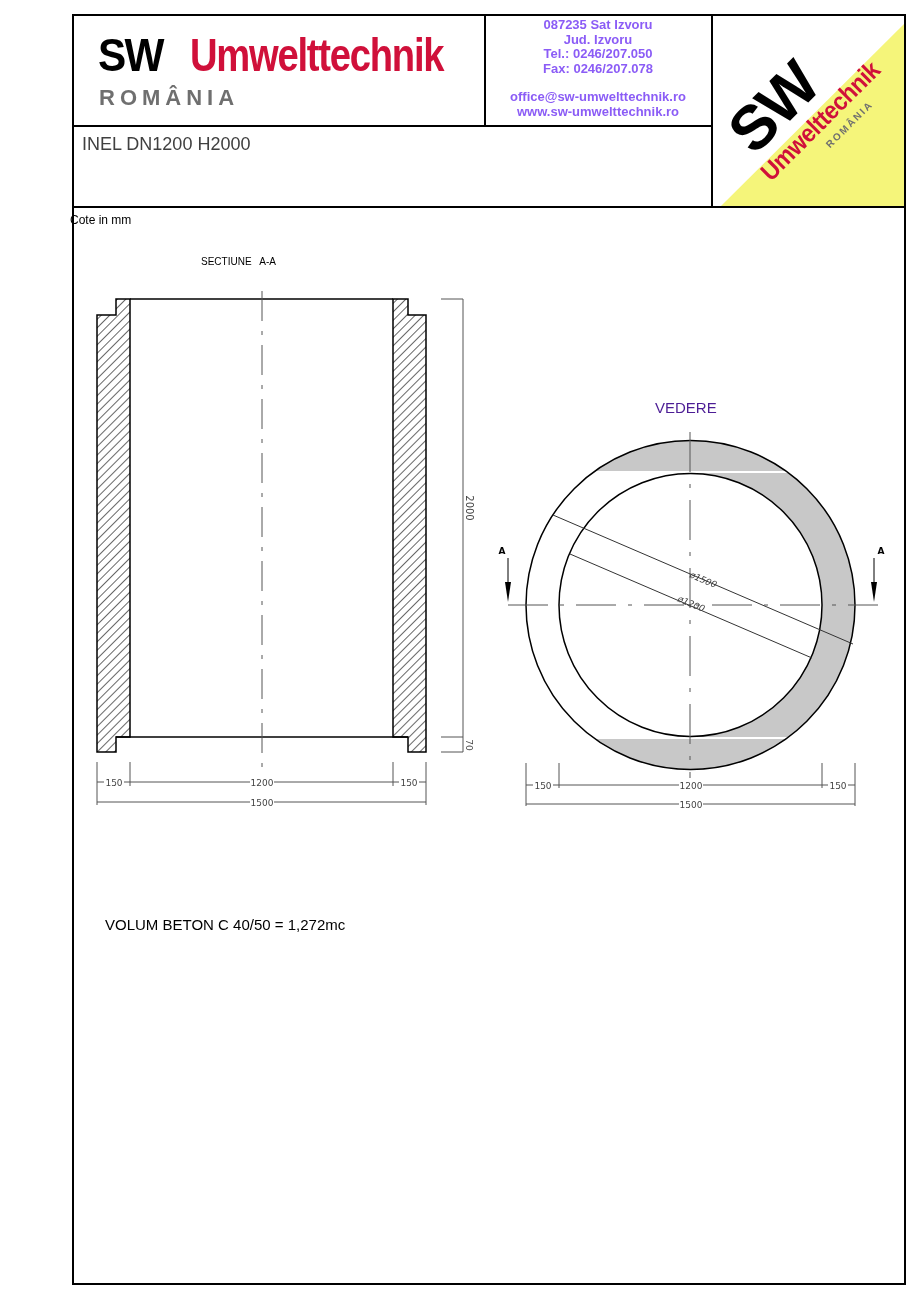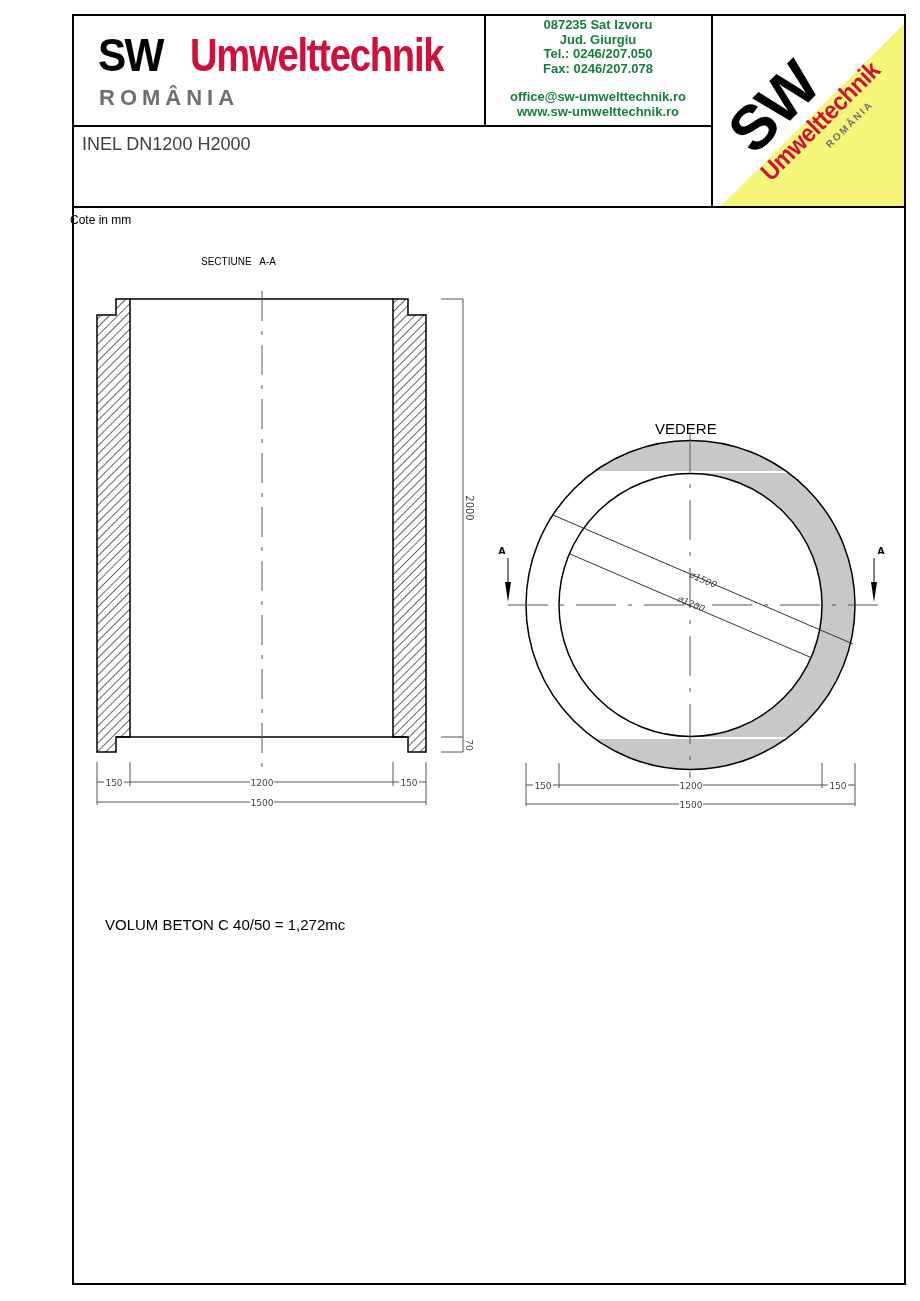--- a/index.html
+++ b/index.html
@@ -11,7 +11,7 @@
   .brand-sw { position:absolute; left:98px; top:30px; font-size:46px; font-weight:bold; color:#000; letter-spacing:-2px; line-height:50px; transform:scaleX(0.92); transform-origin:left top; }
   .brand-um { position:absolute; left:190px; top:30px; font-size:46px; font-weight:bold; color:#d0103a; letter-spacing:-1.5px; line-height:50px; transform:scaleX(0.83); transform-origin:left top; }
   .brand-ro { position:absolute; left:99px; top:86px; font-size:22px; font-weight:bold; color:#6f6f6f; letter-spacing:5px; line-height:24px; }
-  .contact { position:absolute; left:487px; top:18px; width:222px; text-align:center; font-size:13px; font-weight:bold; line-height:14.6px; color:#15803d; }
+  .contact { position:absolute; left:487px; top:18px; width:222px; text-align:center; font-size:13px; font-weight:bold; line-height:14.6px; color:#8b5cf6; }
   .contact div { white-space:nowrap; }
   .contact .gap { height:14px; }
   .title { position:absolute; left:82px; top:134px; font-size:18px; color:#404040; }

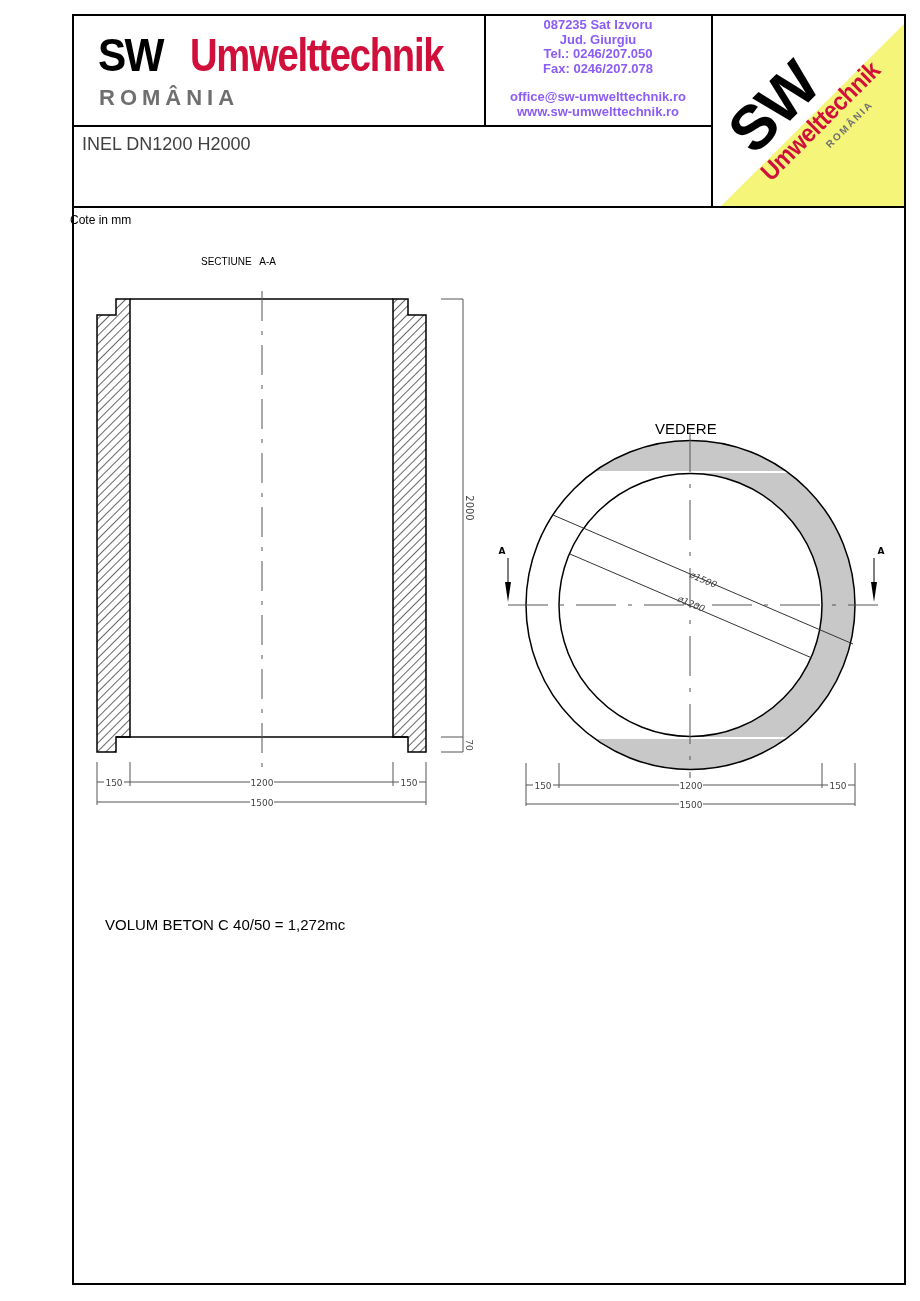--- a/index.html
+++ b/index.html
@@ -38,7 +38,7 @@
 
 <div class="contact">
   <div>087235 Sat Izvoru</div>
-  <div>Jud. Giurgiu</div>
+  <div>Jud. Izvoru</div>
   <div>Tel.: 0246/207.050</div>
   <div>Fax: 0246/207.078</div>
   <div class="gap"></div>

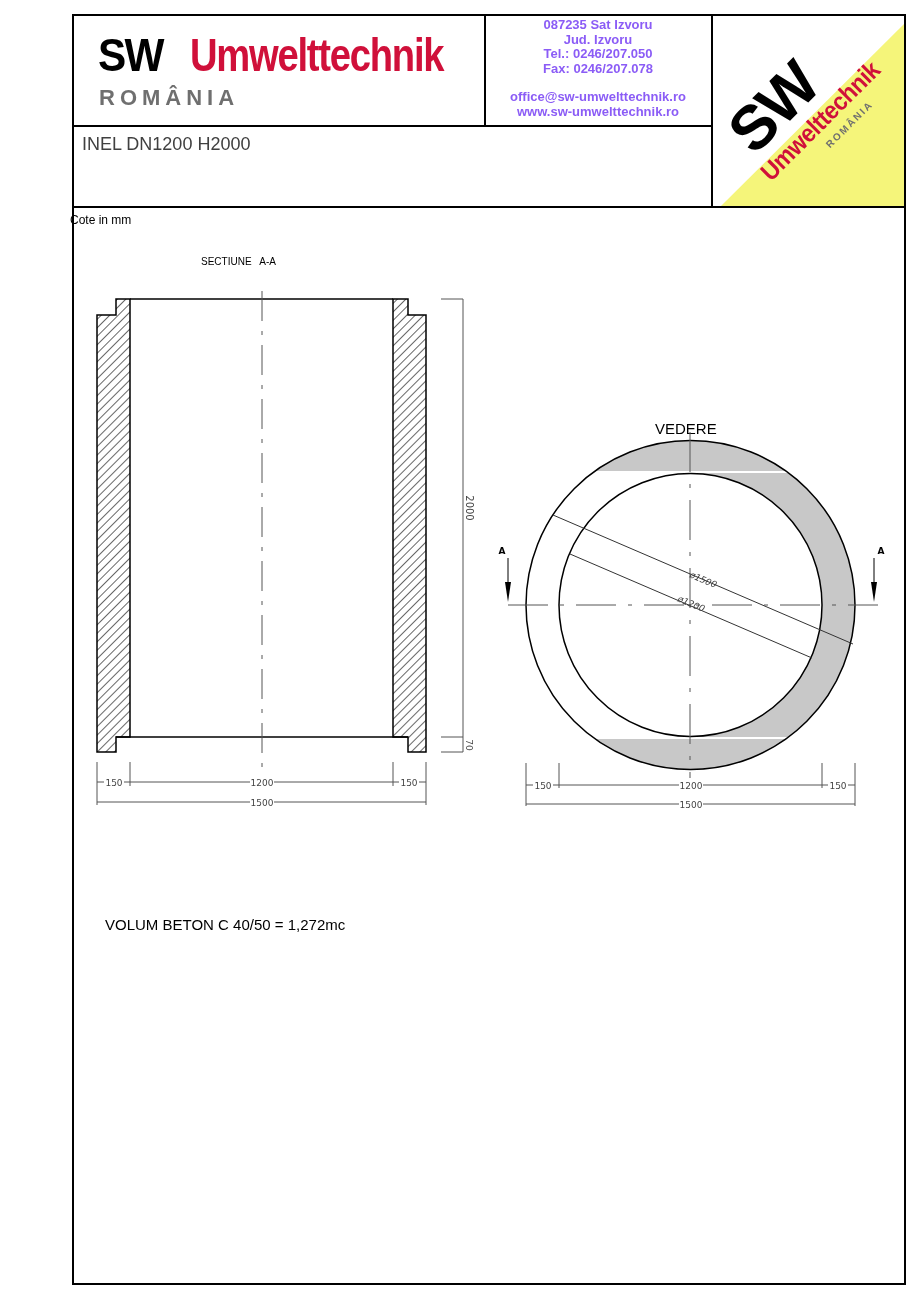--- a/index.html
+++ b/index.html
@@ -17,7 +17,7 @@
   .title { position:absolute; left:82px; top:134px; font-size:18px; color:#404040; }
   .cote { position:absolute; left:70px; top:213px; font-size:12px; color:#000; }
   .sect-label { position:absolute; left:201px; top:256px; font-size:10px; color:#000; white-space:pre; }
-  .vedere-label { position:absolute; left:655px; top:420px; font-size:15px; color:#000000; }
+  .vedere-label { position:absolute; left:655px; top:399px; font-size:15px; color:#4c1d95; }
   .volum { position:absolute; left:105px; top:916px; font-size:15px; color:#000; }
   .logo-box { position:absolute; left:713px; top:16px; width:191px; height:190px; overflow:hidden; }
   svg text { font-family:"DejaVu Sans", sans-serif; }

